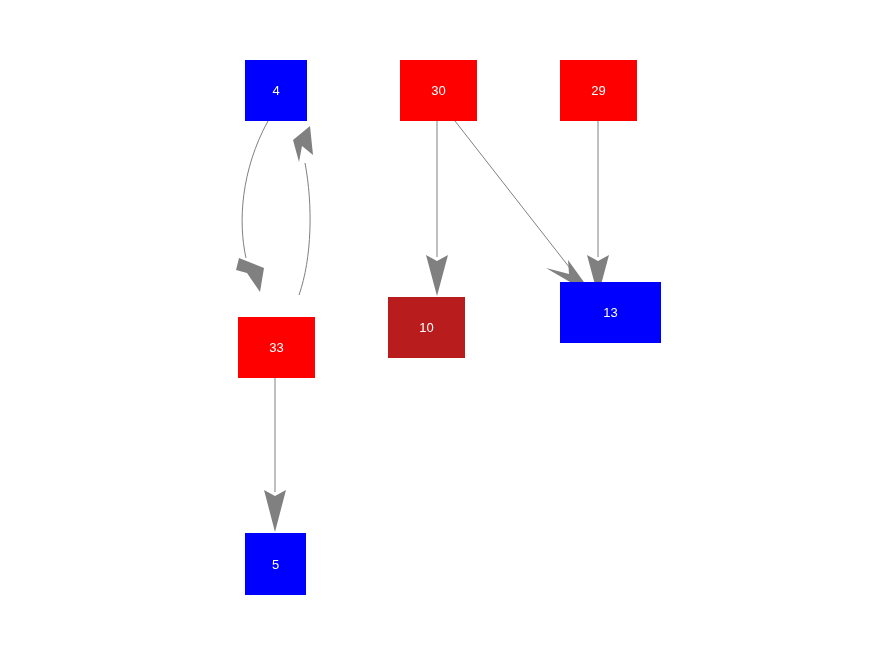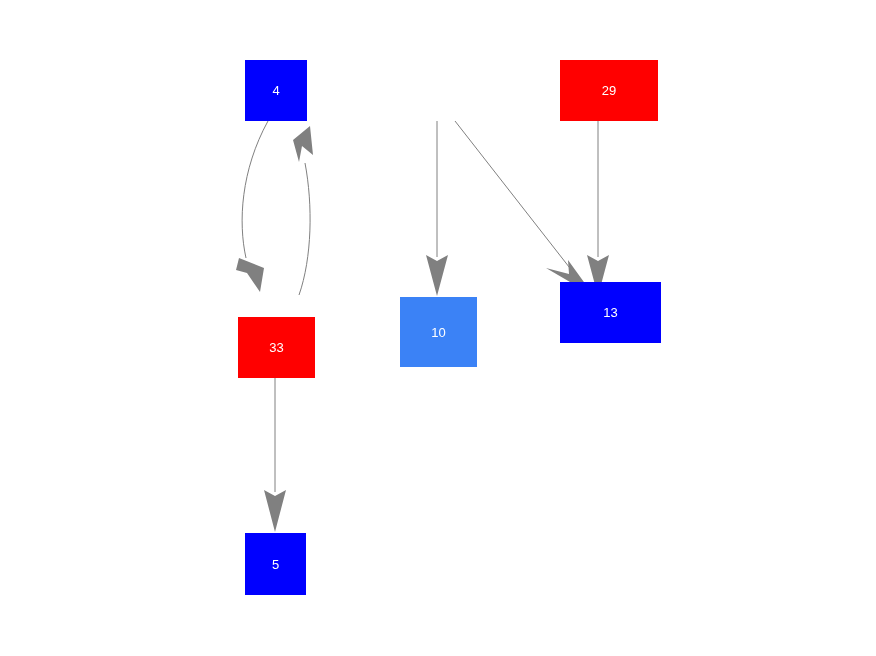--- a/index.html
+++ b/index.html
@@ -83,6 +83,9 @@
     <span class="node-label">4</span>
   </div>
 
+  <div class="node" style="left:400px; top:60px; width:77px; height:61px; background:#ff0000;">
+    <span class="node-label">30</span>
+  </div>
 
   <div class="node" style="left:560px; top:60px; width:98px; height:61px; background:#ff0000;">
     <span class="node-label">29</span>

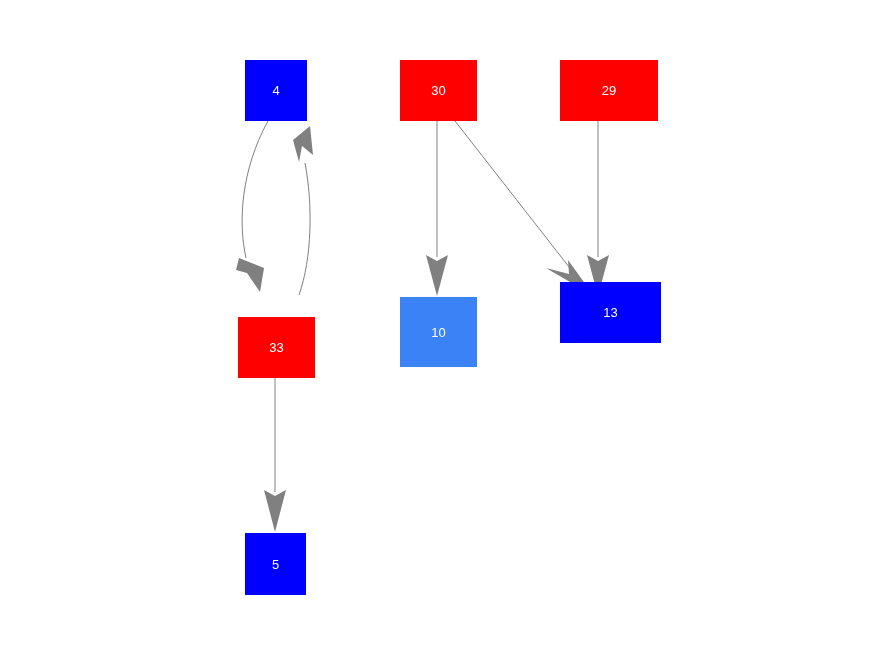--- a/index.html
+++ b/index.html
@@ -87,7 +87,7 @@
     <span class="node-label">30</span>
   </div>
 
-  <div class="node" style="left:560px; top:60px; width:98px; height:61px; background:#ff0000;">
+  <div class="node" style="left:560px; top:60px; width:77px; height:61px; background:#ff0000;">
     <span class="node-label">29</span>
   </div>
 

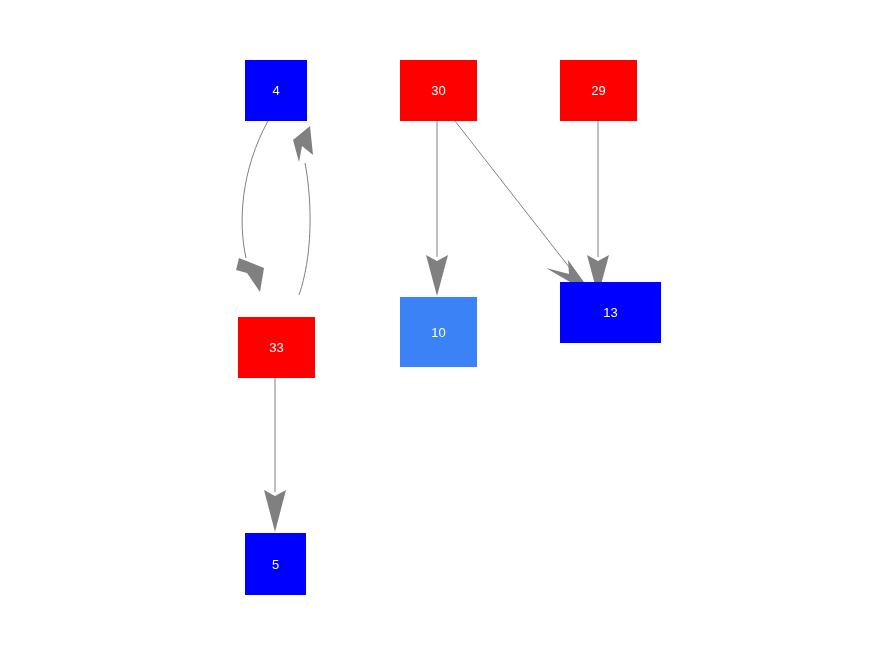--- a/index.html
+++ b/index.html
@@ -95,7 +95,7 @@
     <span class="node-label">33</span>
   </div>
 
-  <div class="node" style="left:400px; top:297px; width:77px; height:70px; background:#3b82f6;">
+  <div class="node" style="left:388px; top:297px; width:77px; height:61px; background:#b91c1c;">
     <span class="node-label">10</span>
   </div>
 

